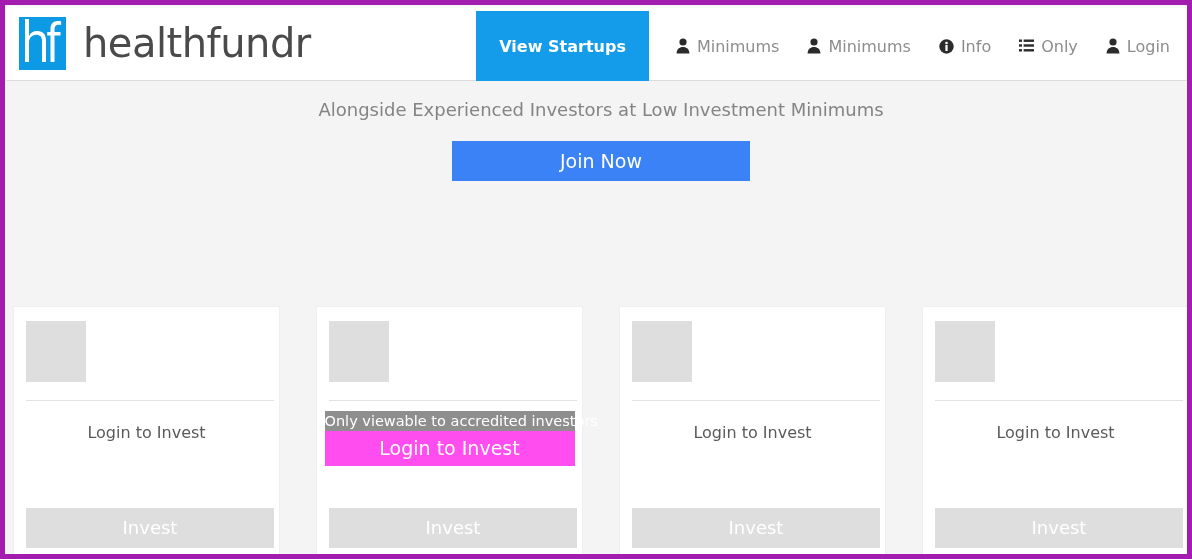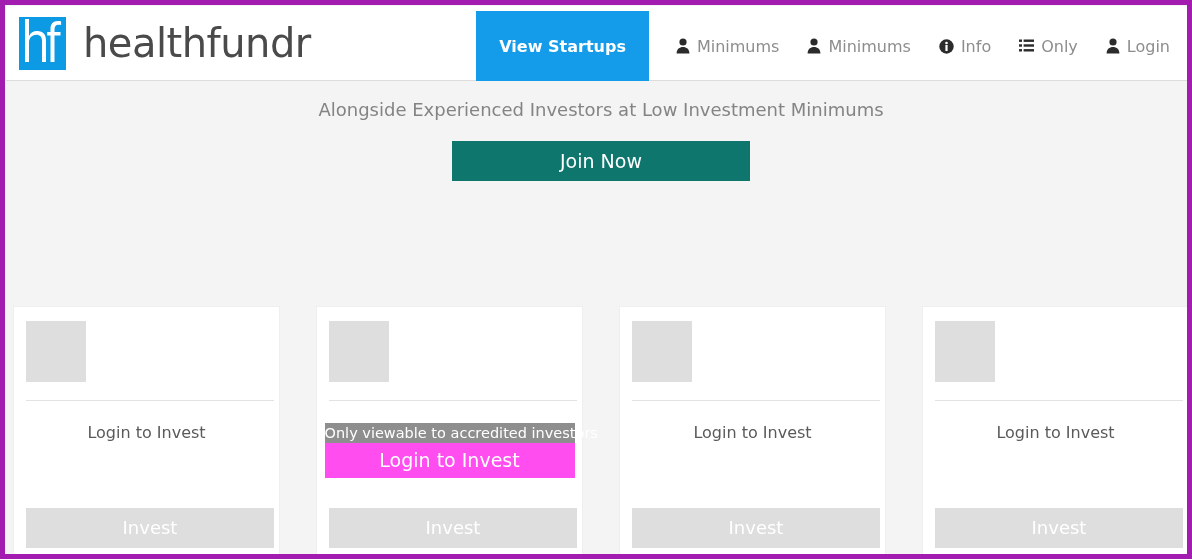--- a/index.html
+++ b/index.html
@@ -130,7 +130,7 @@
     width: 298px;
     height: 40px;
     line-height: 40px;
-    background: #0f766e;
+    background: #3b82f6;
     color: #ffffff;
     font-size: 19px;
     border: none;

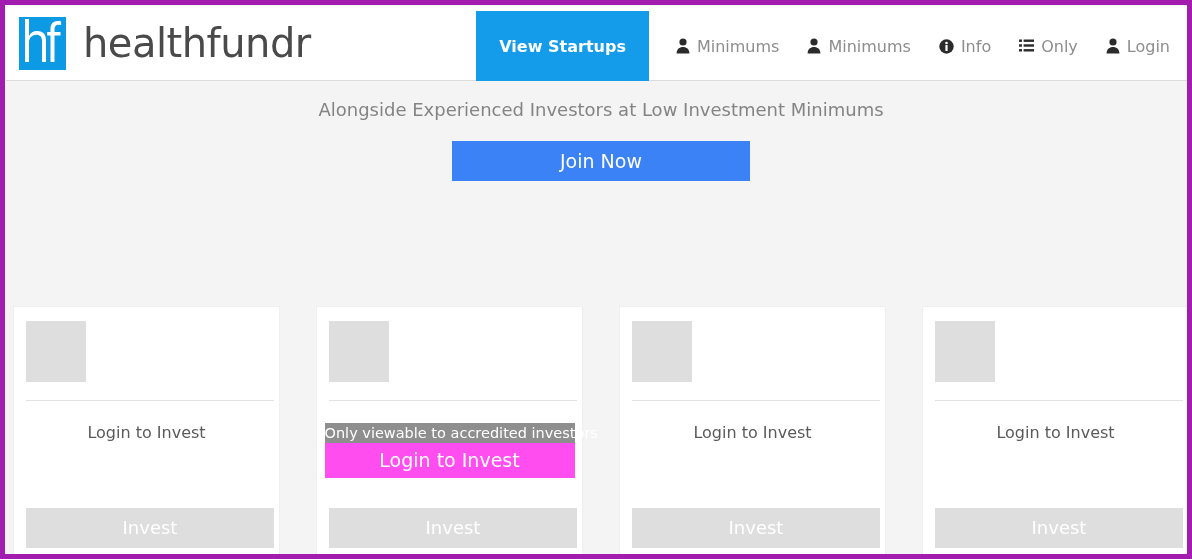--- a/index.html
+++ b/index.html
@@ -191,7 +191,7 @@
 
   .accredited-tooltip {
     width: 250px;
-    margin-top: 16px;
+    margin-top: 4px;
     background: #8e8e8e;
     color: #ffffff;
     font-size: 14.5px;

